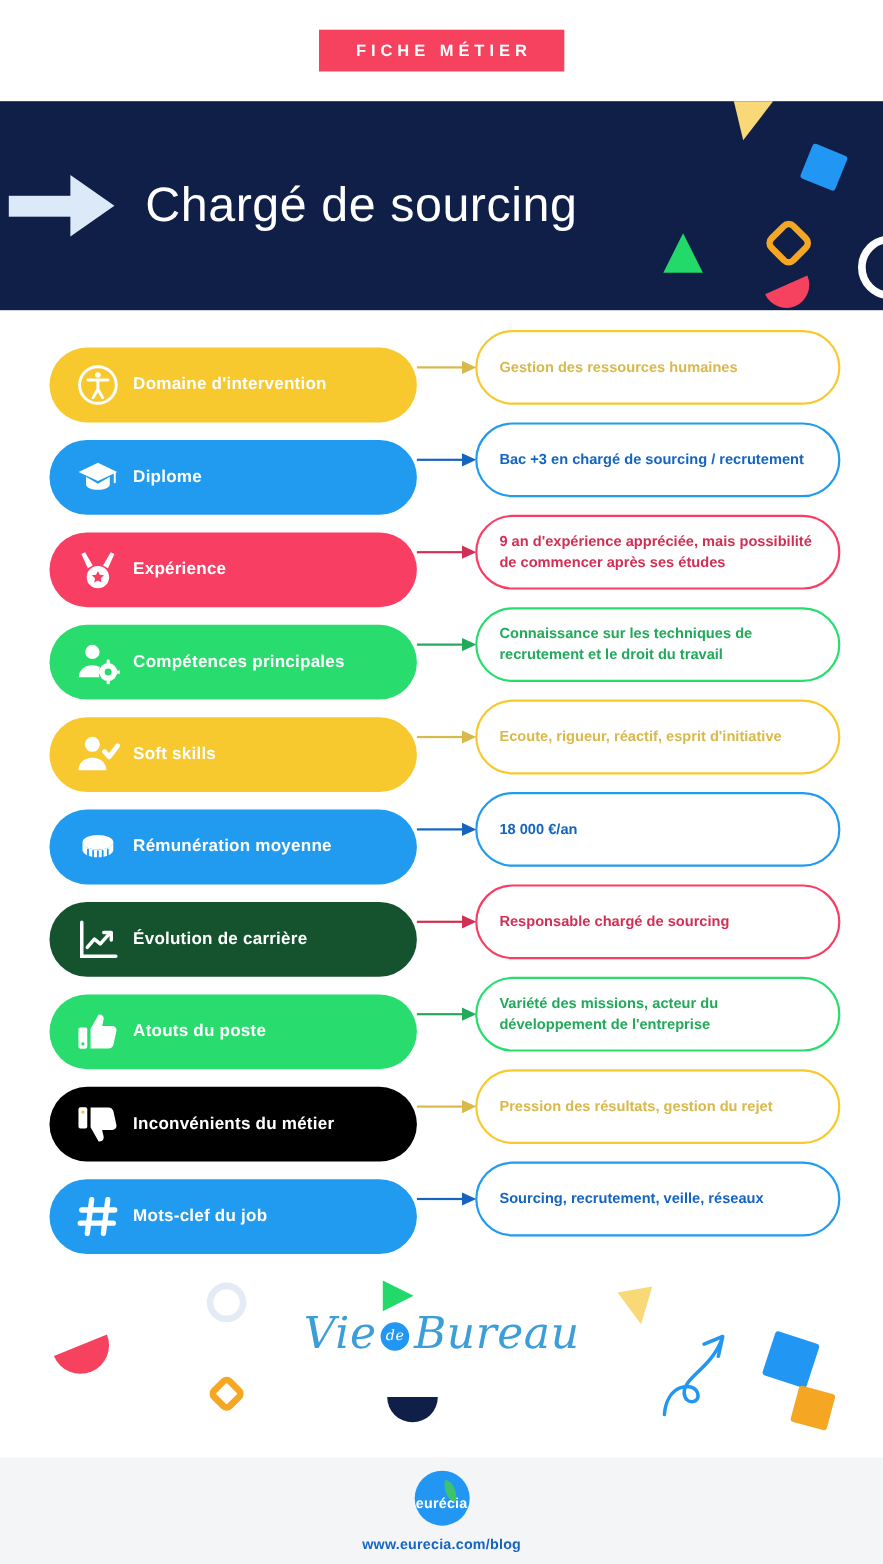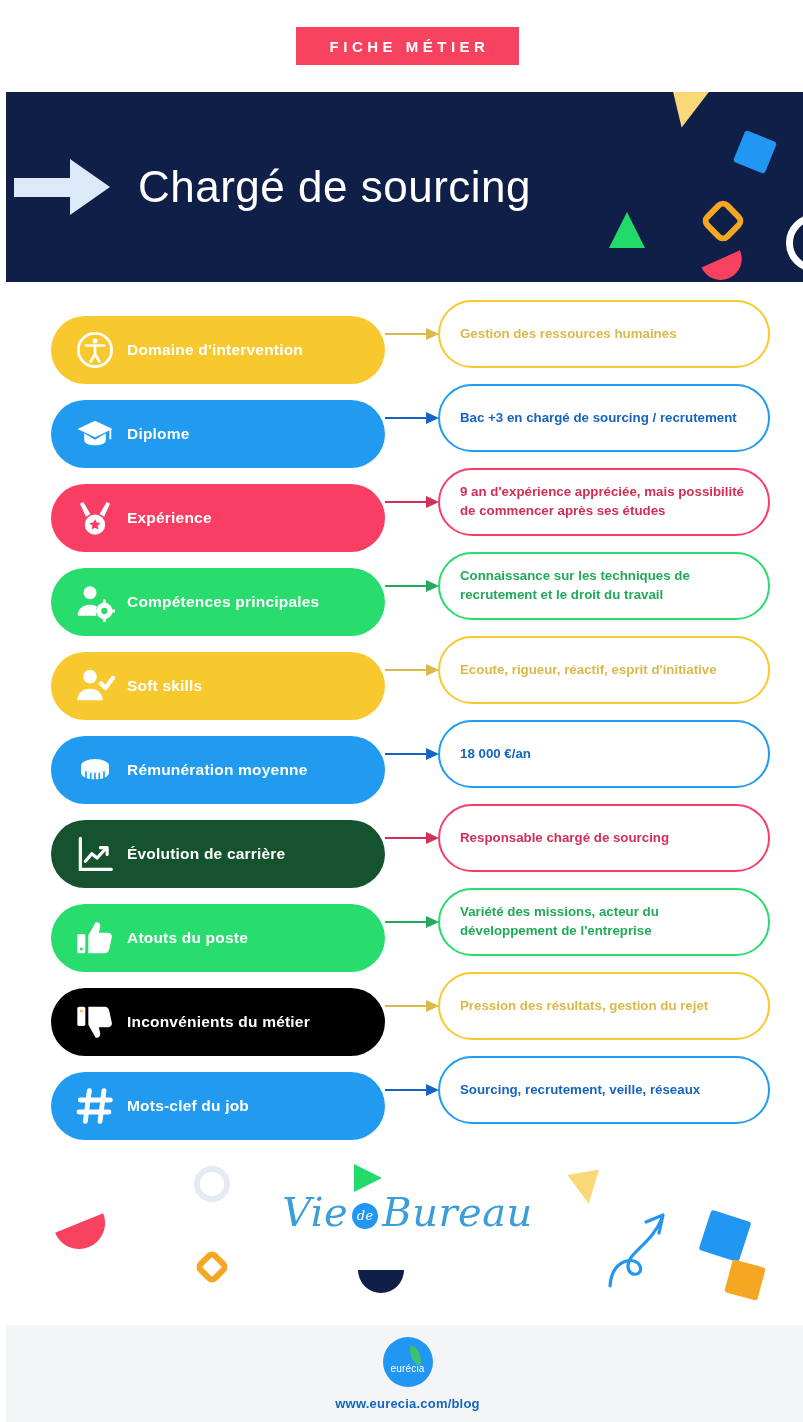--- a/index.html
+++ b/index.html
@@ -10,7 +10,7 @@
     font-family: "Liberation Sans", sans-serif;
     overflow: hidden;
   }
-  .page { position: relative; width: 788px; height: 1422px; background: #ffffff; margin-left: 6px; }
+  .page { position: relative; width: 788px; height: 1422px; background: #ffffff; }
 
   
   .badge-wrap { position:absolute; top:0; left:0; width:803px; height:92px;

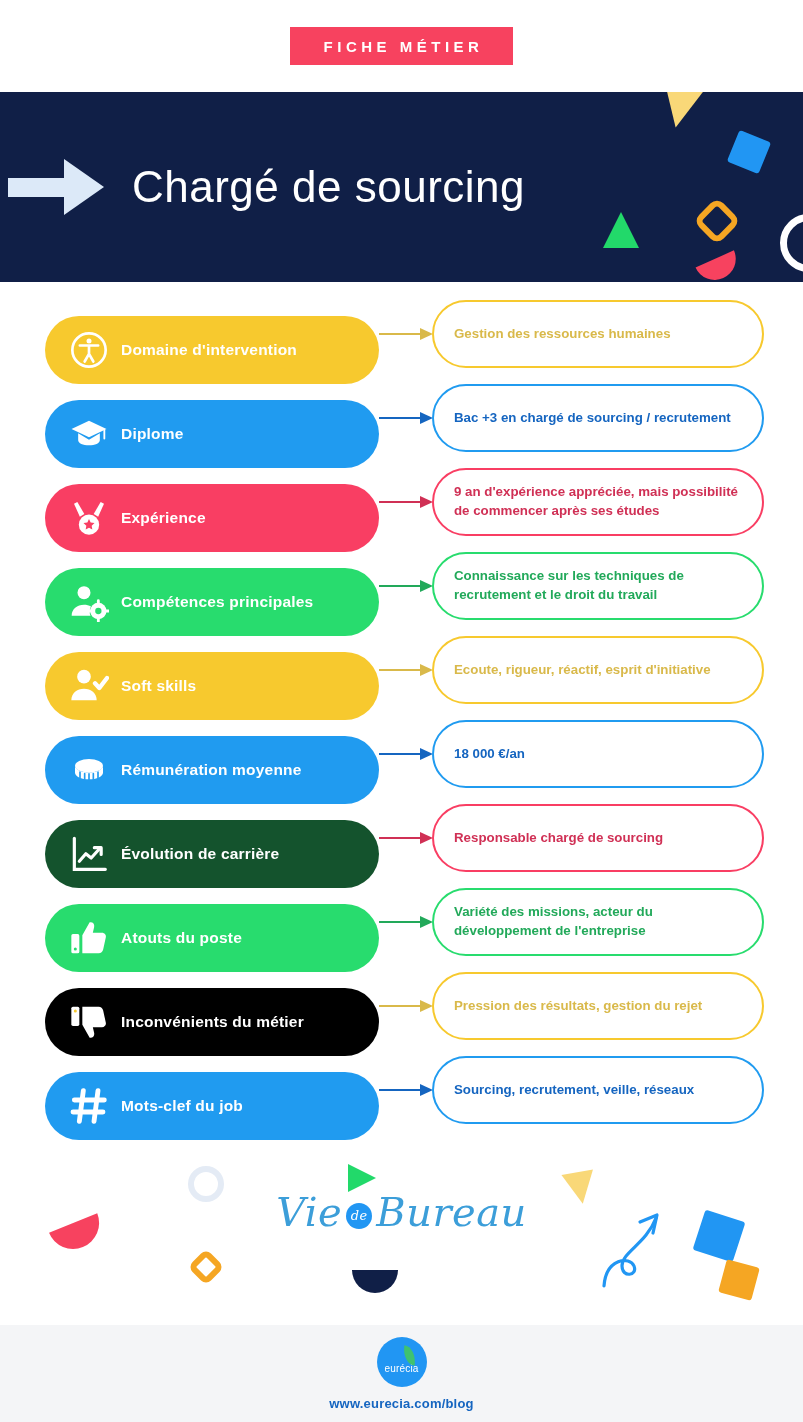--- a/index.html
+++ b/index.html
@@ -113,7 +113,7 @@
      padding-bottom:13px; }
   .eurecia-logo .leaf { position:absolute; top:9px; left:26px; width:13px; height:19px;
      background:#3FC270; border-radius:0 100% 0 100%; transform:rotate(8deg); }
-  .eurecia-logo .name { color:#ffffff; font-size:10px; font-weight:normal; letter-spacing:0.2px; }
+  .eurecia-logo .name { color:#ffffff; font-size:13px; font-weight:bold; letter-spacing:0.2px; }
   .footer-url { margin-top:9px; color:#1565C0; font-size:13px; font-weight:bold; letter-spacing:0.2px; }
 </style>
 </head>

